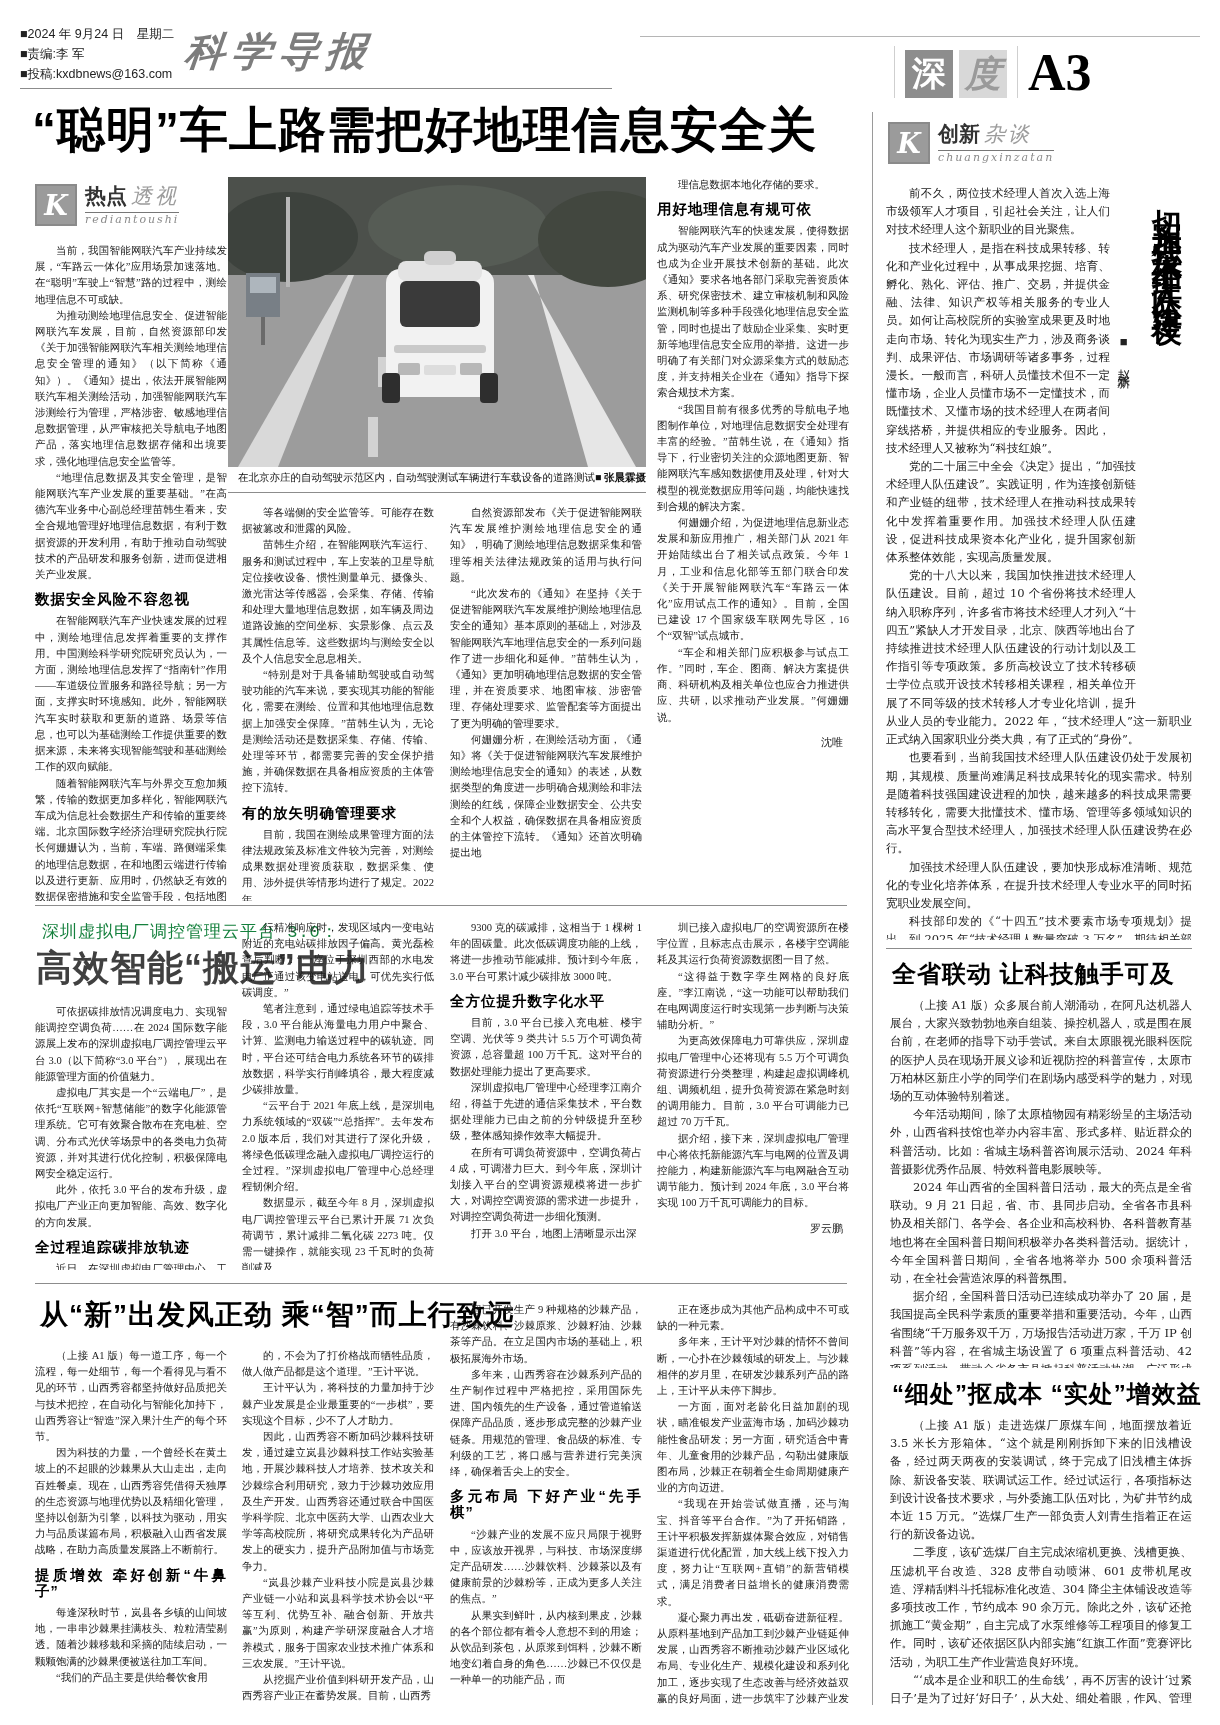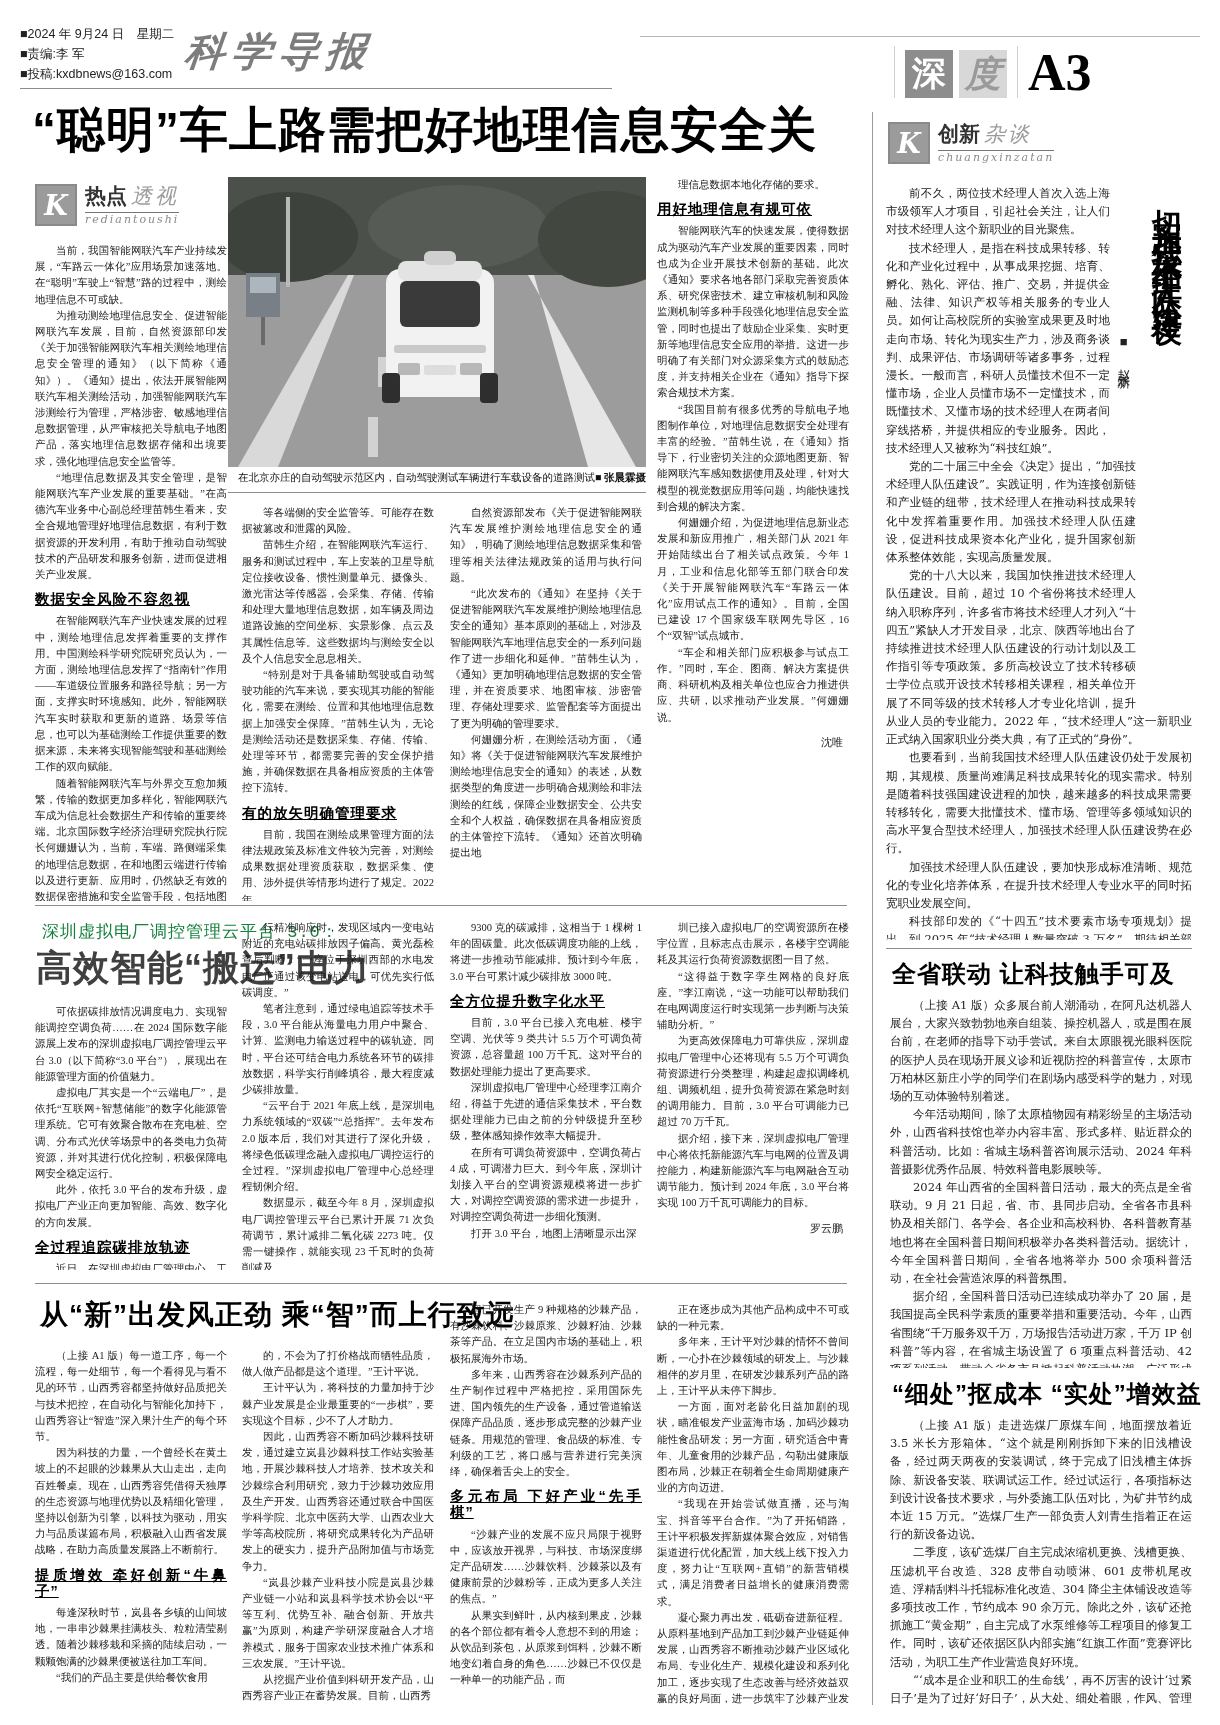--- a/index.html
+++ b/index.html
@@ -39,7 +39,7 @@
   .col{overflow:hidden;text-align:justify;font-size:10.5px;line-height:16.2px;color:#1a1a1a;}
   .col .p{margin:0;text-indent:2em;}
   .col .sub{font-family:"Liberation Sans",sans-serif;font-weight:bold;font-size:14.5px;
-            margin:8px 0 6px;text-indent:0;letter-spacing:1px;color:#000;text-decoration:underline;}
+            margin:8px 0 6px;text-indent:0;letter-spacing:1px;color:#000;}
   .col .by{text-align:right;margin-top:8px;padding-right:6px;font-size:11px;}
   
   .sidecol{overflow:hidden;text-align:justify;font-size:11.5px;line-height:18.2px;color:#222;

